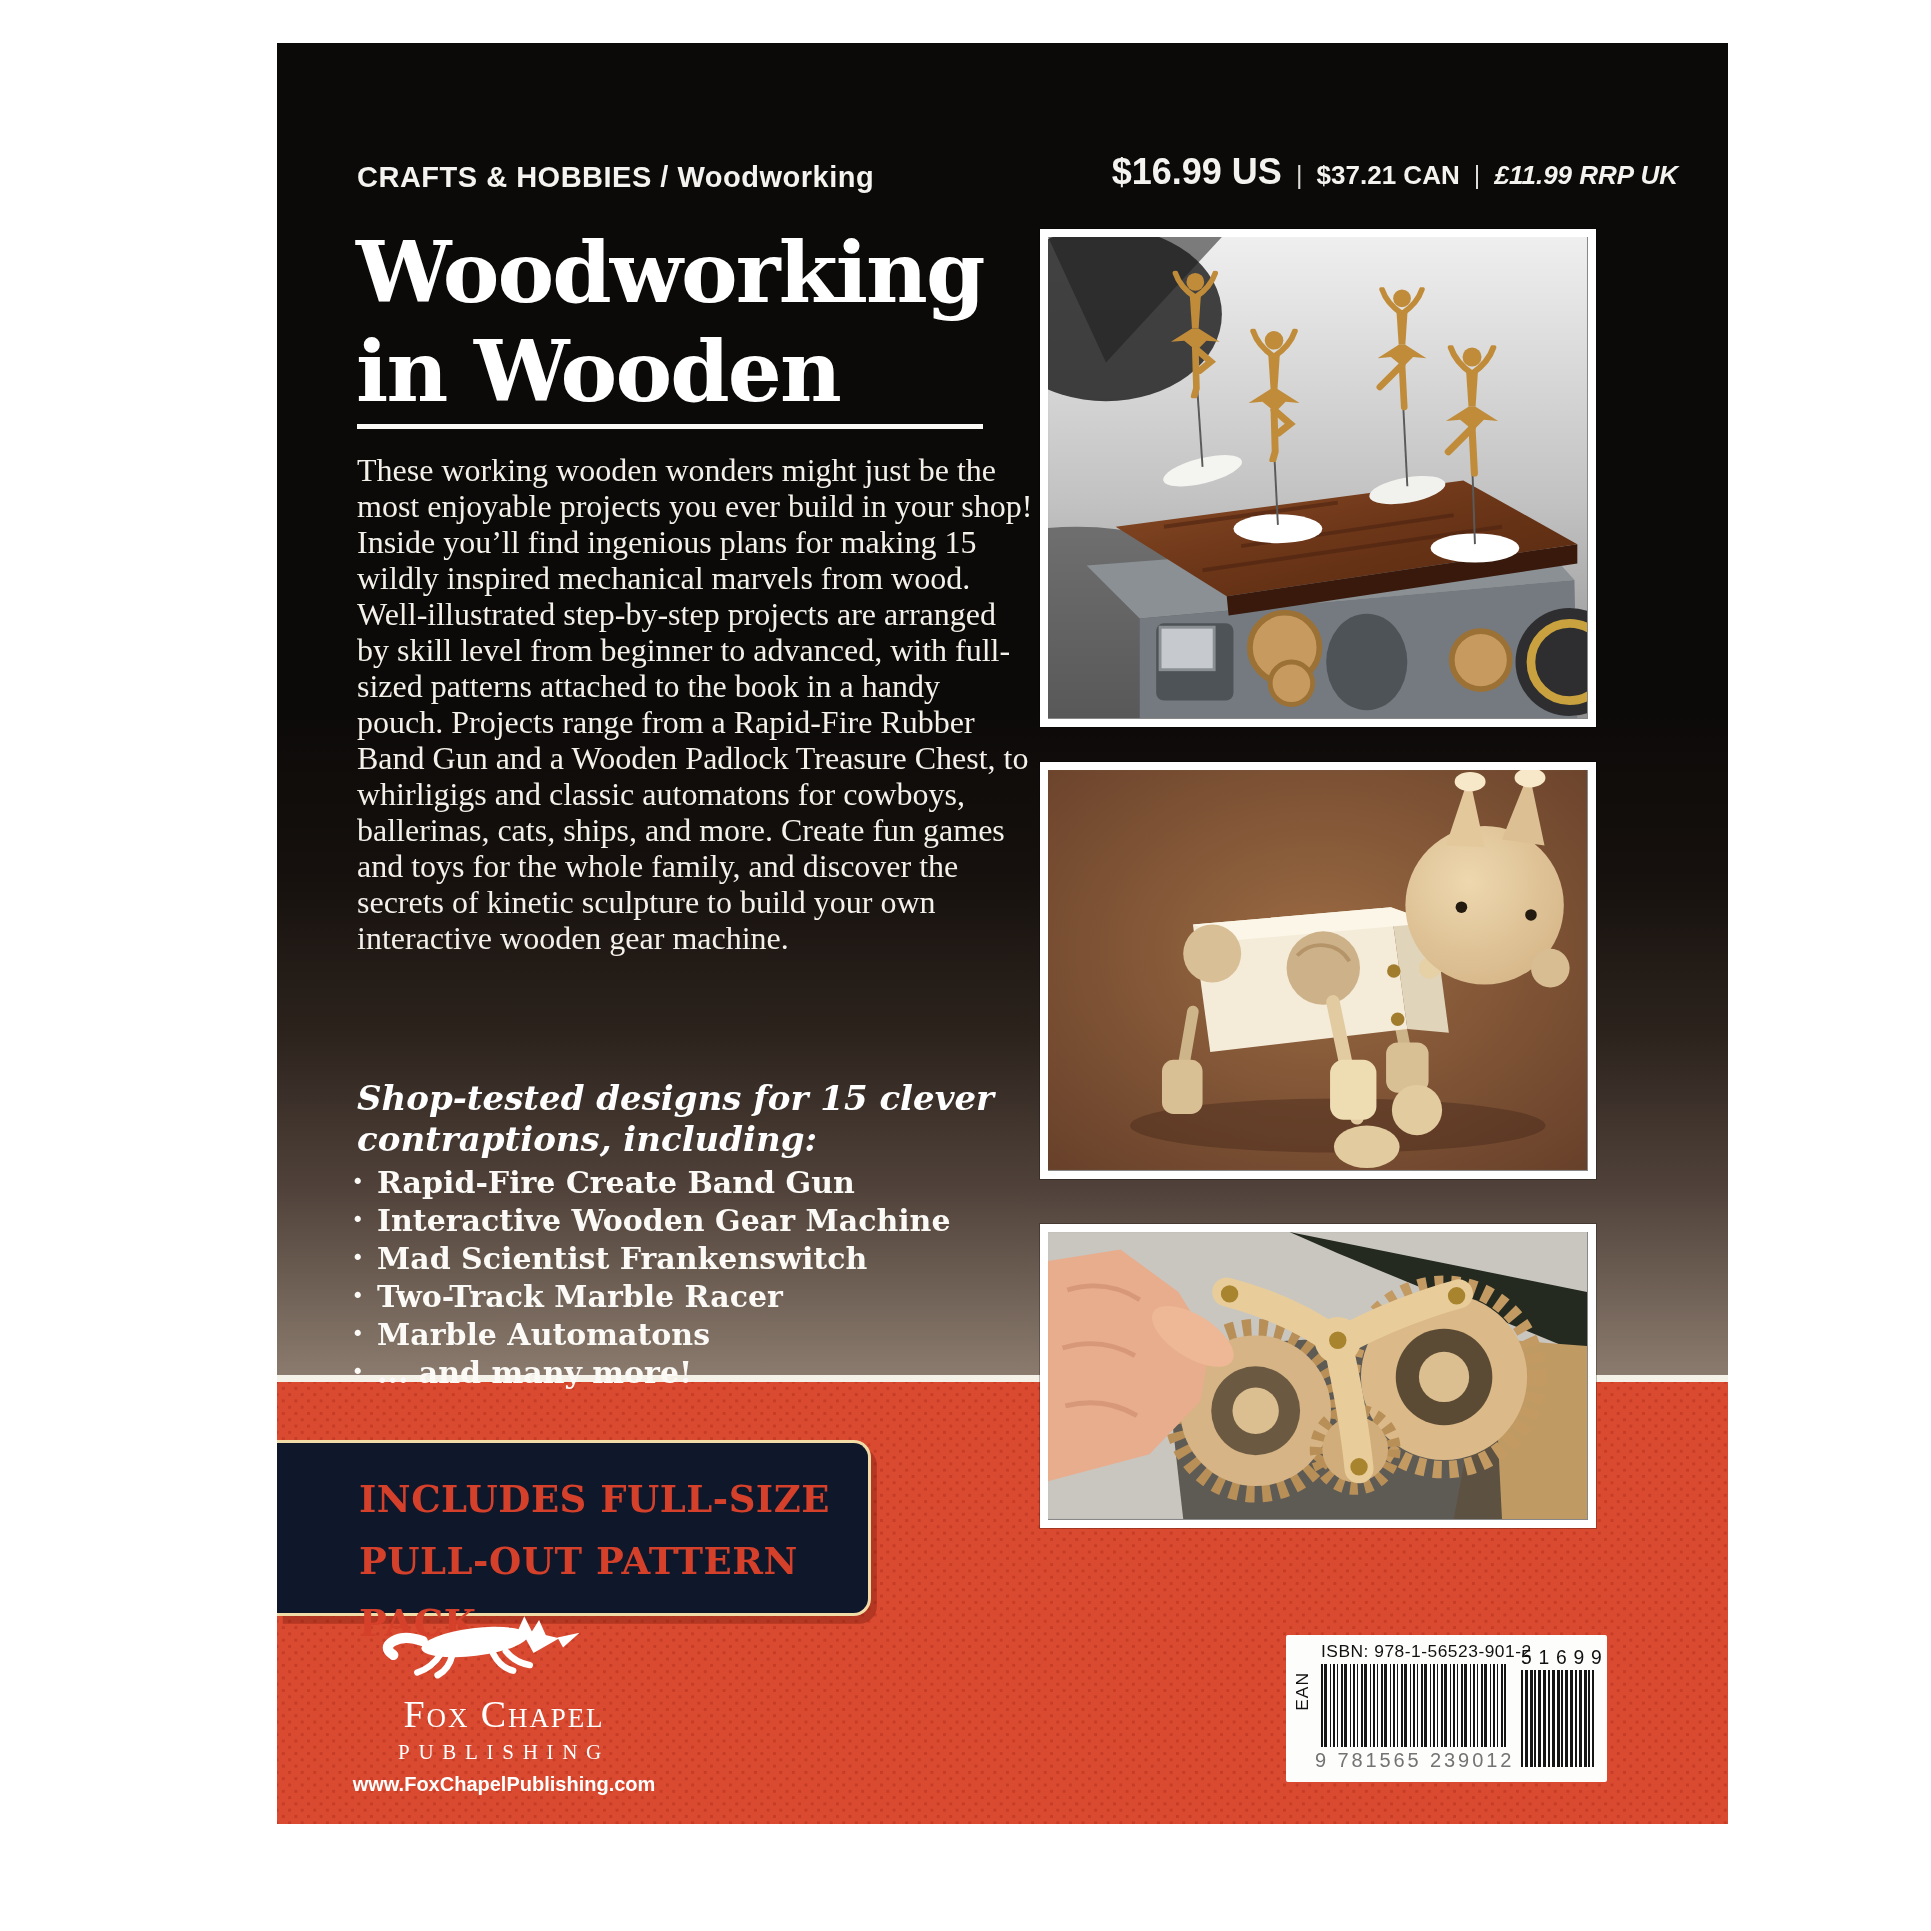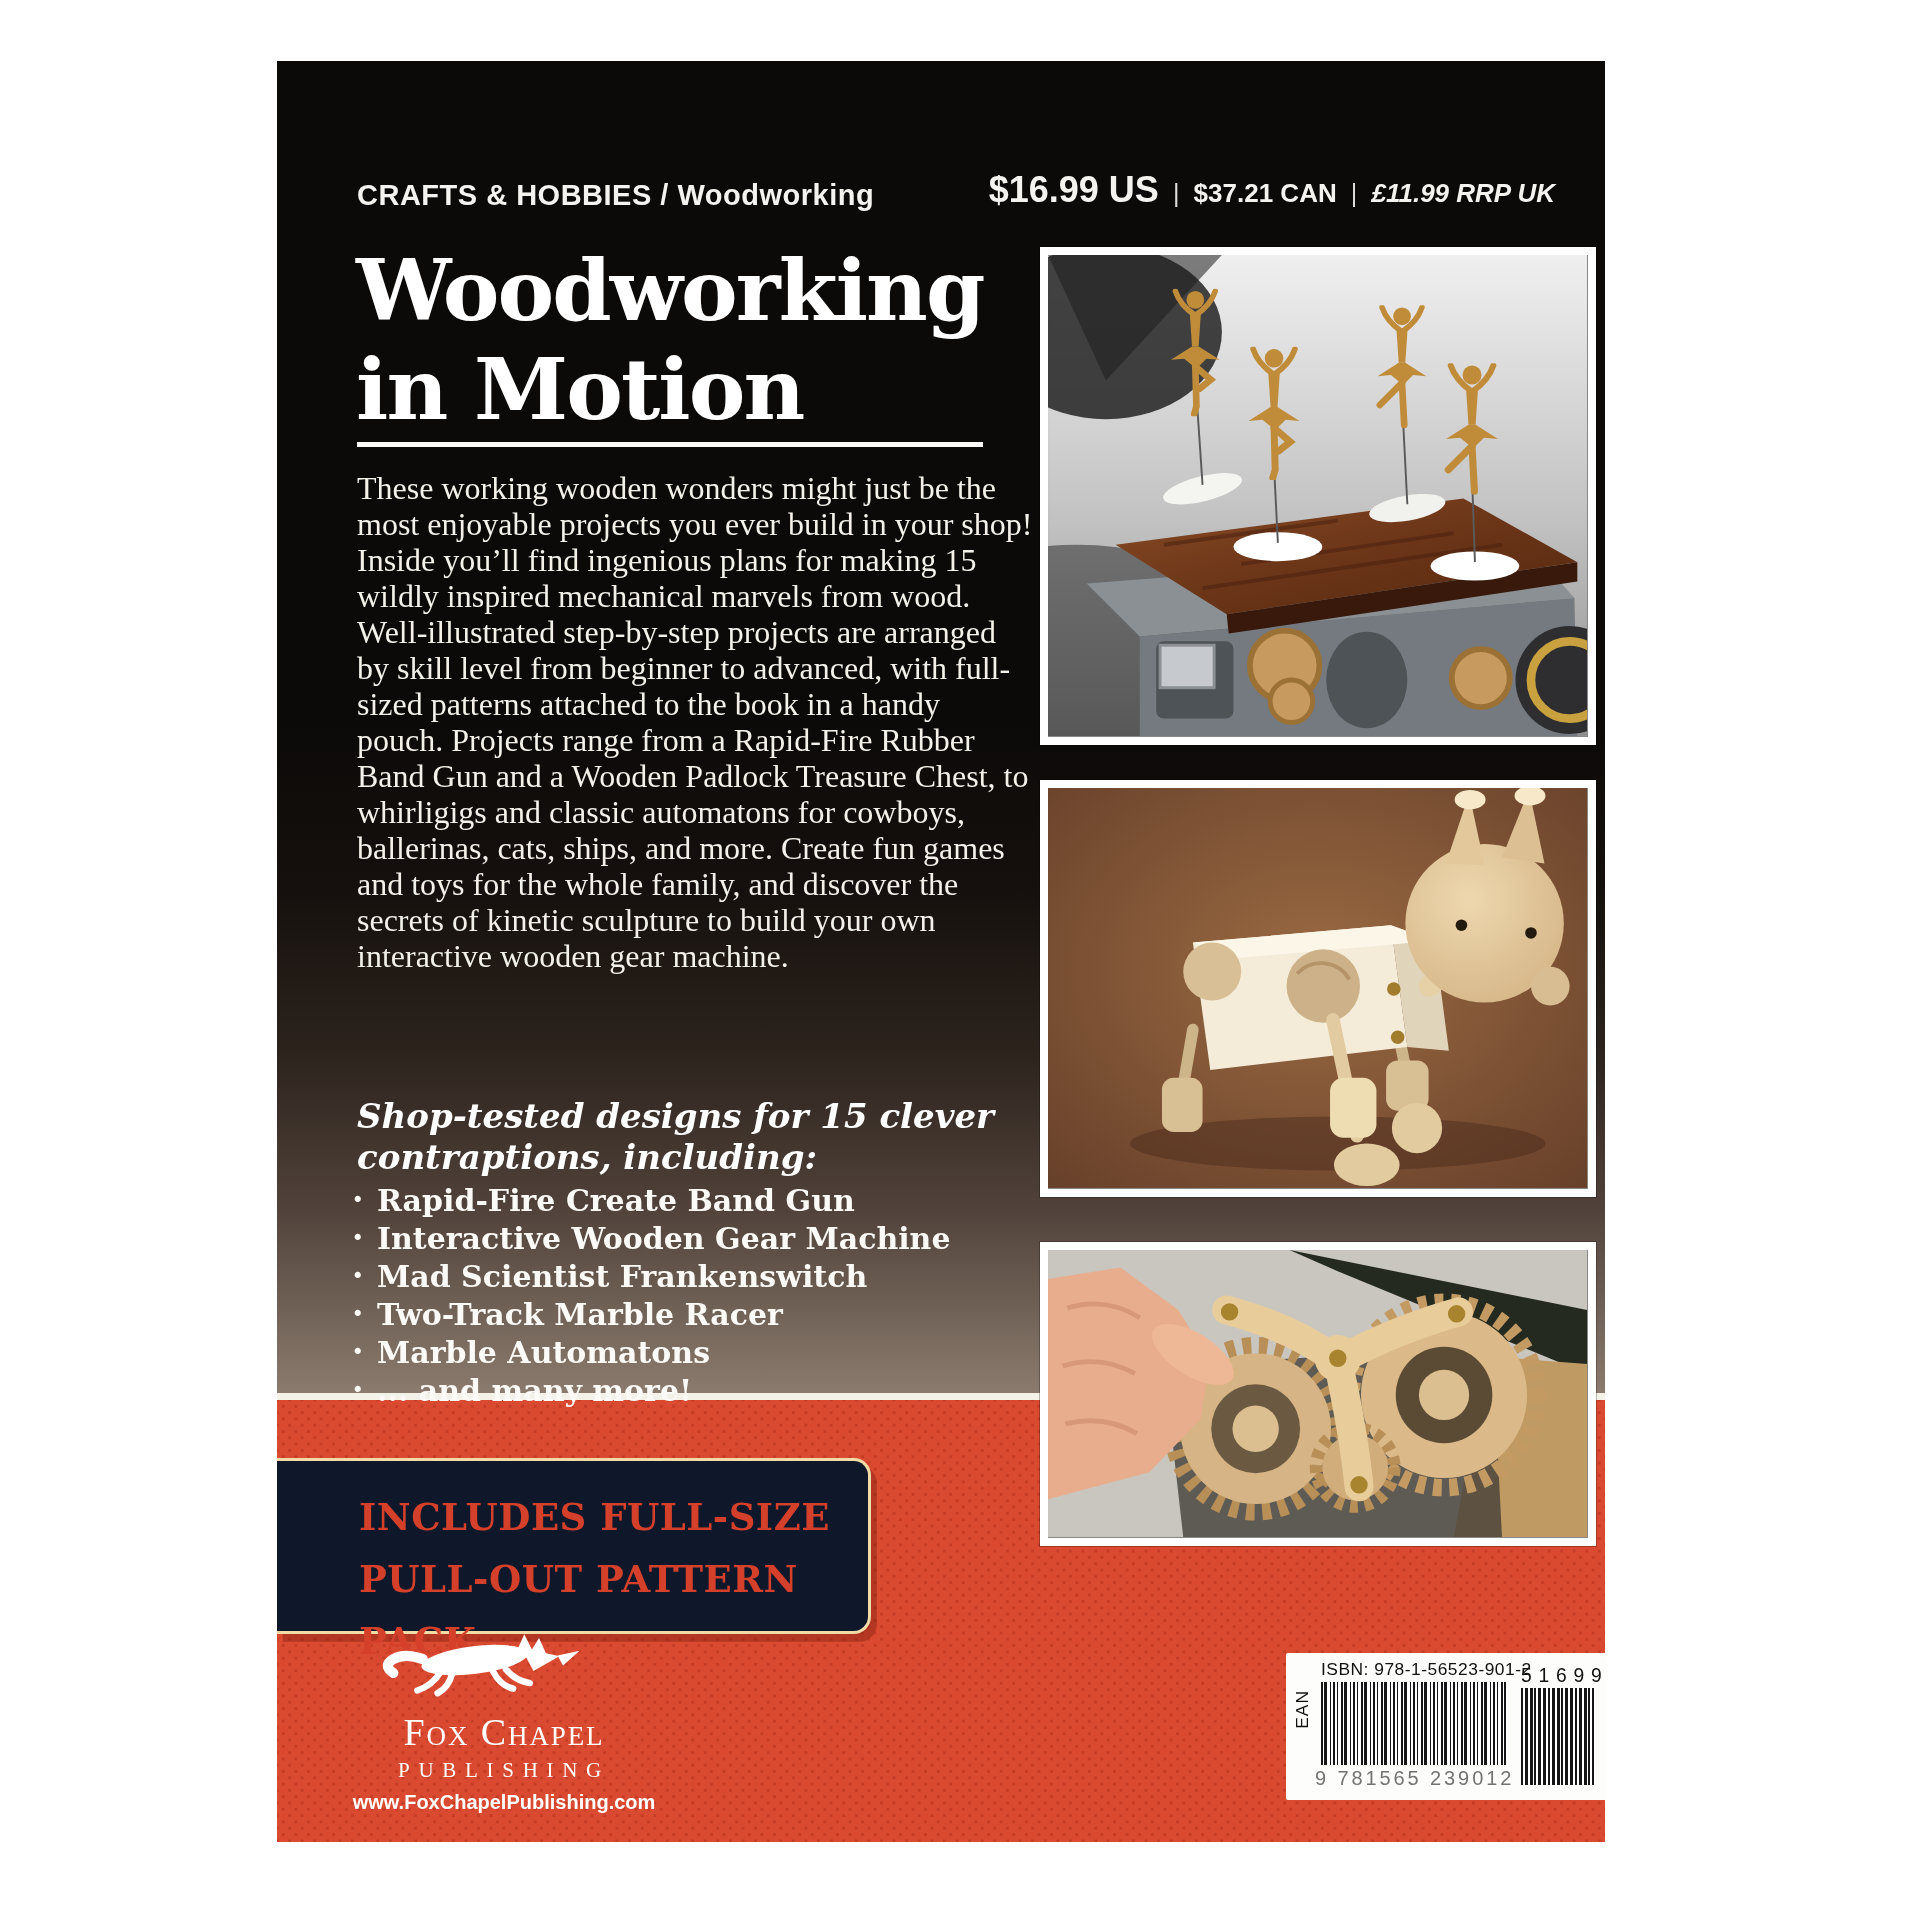--- a/index.html
+++ b/index.html
@@ -5,7 +5,7 @@
   html,body{margin:0;padding:0;background:#ffffff;}
   .stage{position:relative;width:1931px;height:1931px;background:#ffffff;overflow:hidden;
          font-family:"Liberation Sans", sans-serif;}
-  .cover{position:absolute;left:277px;top:61px;width:1328px;height:1781px;}
+  .cover{position:absolute;left:277px;top:43px;width:1451px;height:1781px;}
   
   .cover-top{position:absolute;left:0;top:0;width:100%;height:1332px;
     background:linear-gradient(180deg,#0c0a09 0%,#0c0a09 50%,#15100d 62%,#2b221c 74%,#50423a 86%,#8b7b6e 100%);}

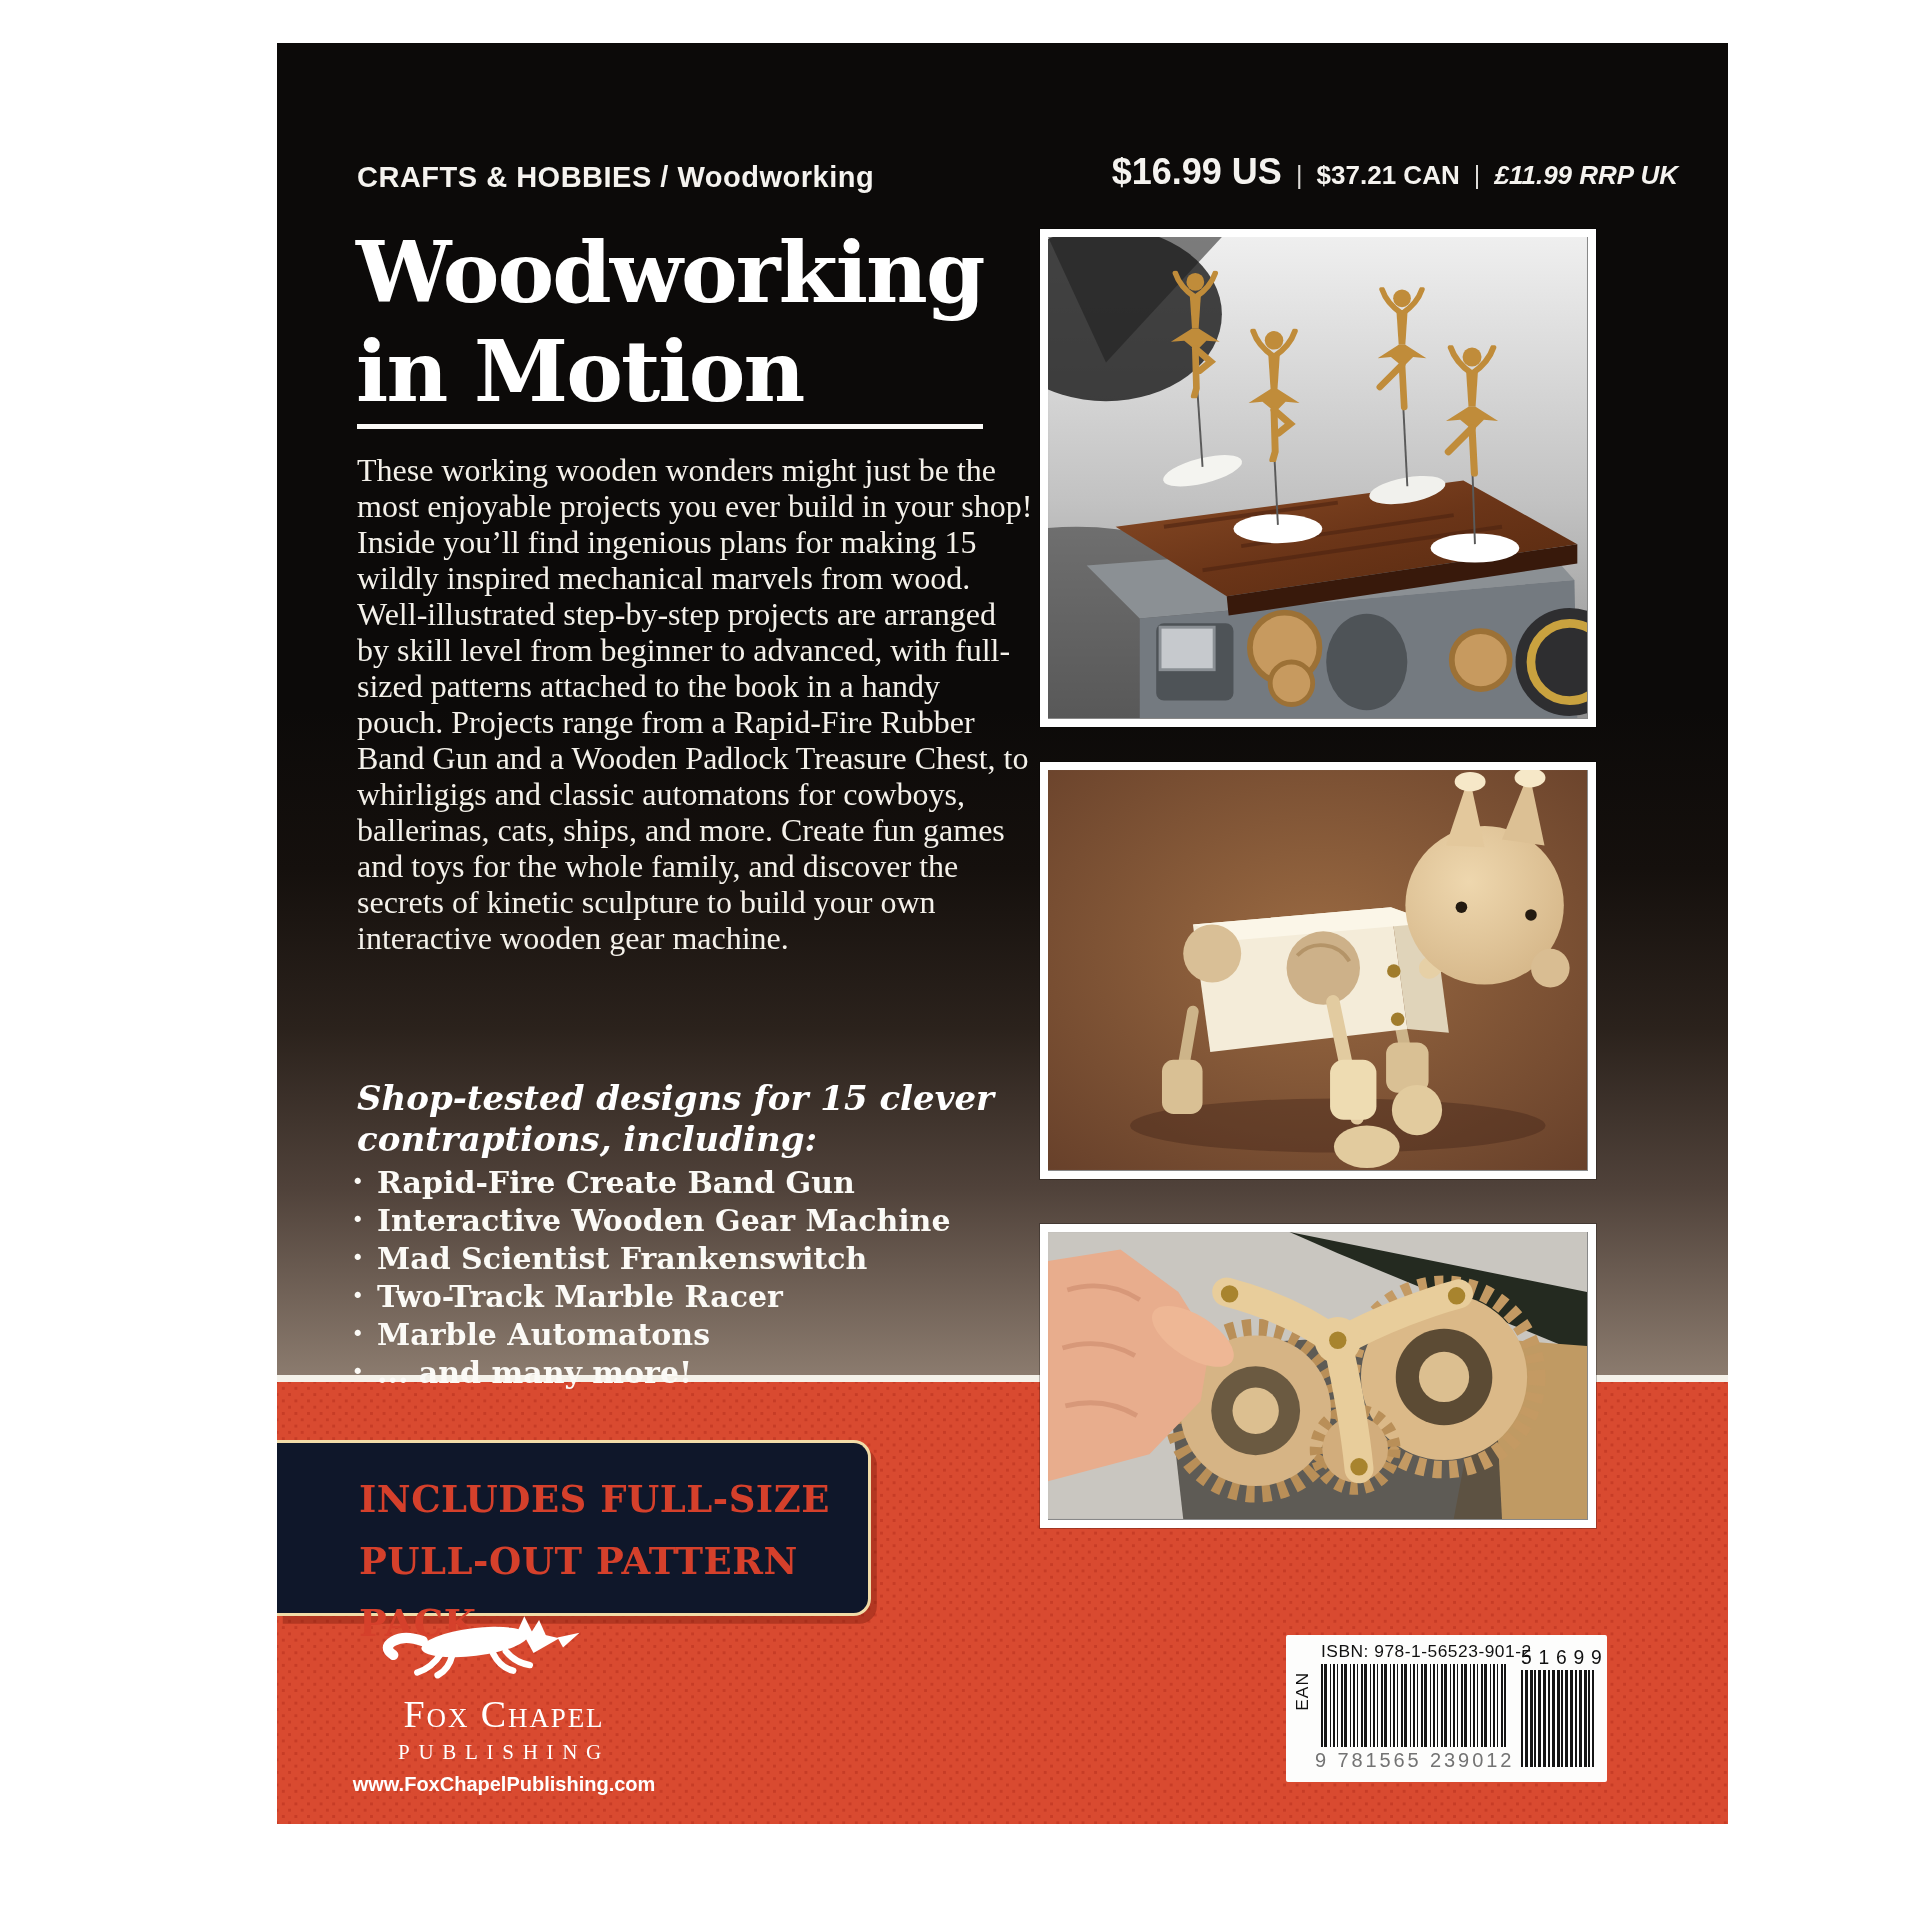--- a/index.html
+++ b/index.html
@@ -88,7 +88,7 @@
 
     <div class="title">
       <div>Woodworking</div>
-      <div>in Motion</div>
+      <div>in Wooden</div>
     </div>
     <div class="rule"></div>
 

